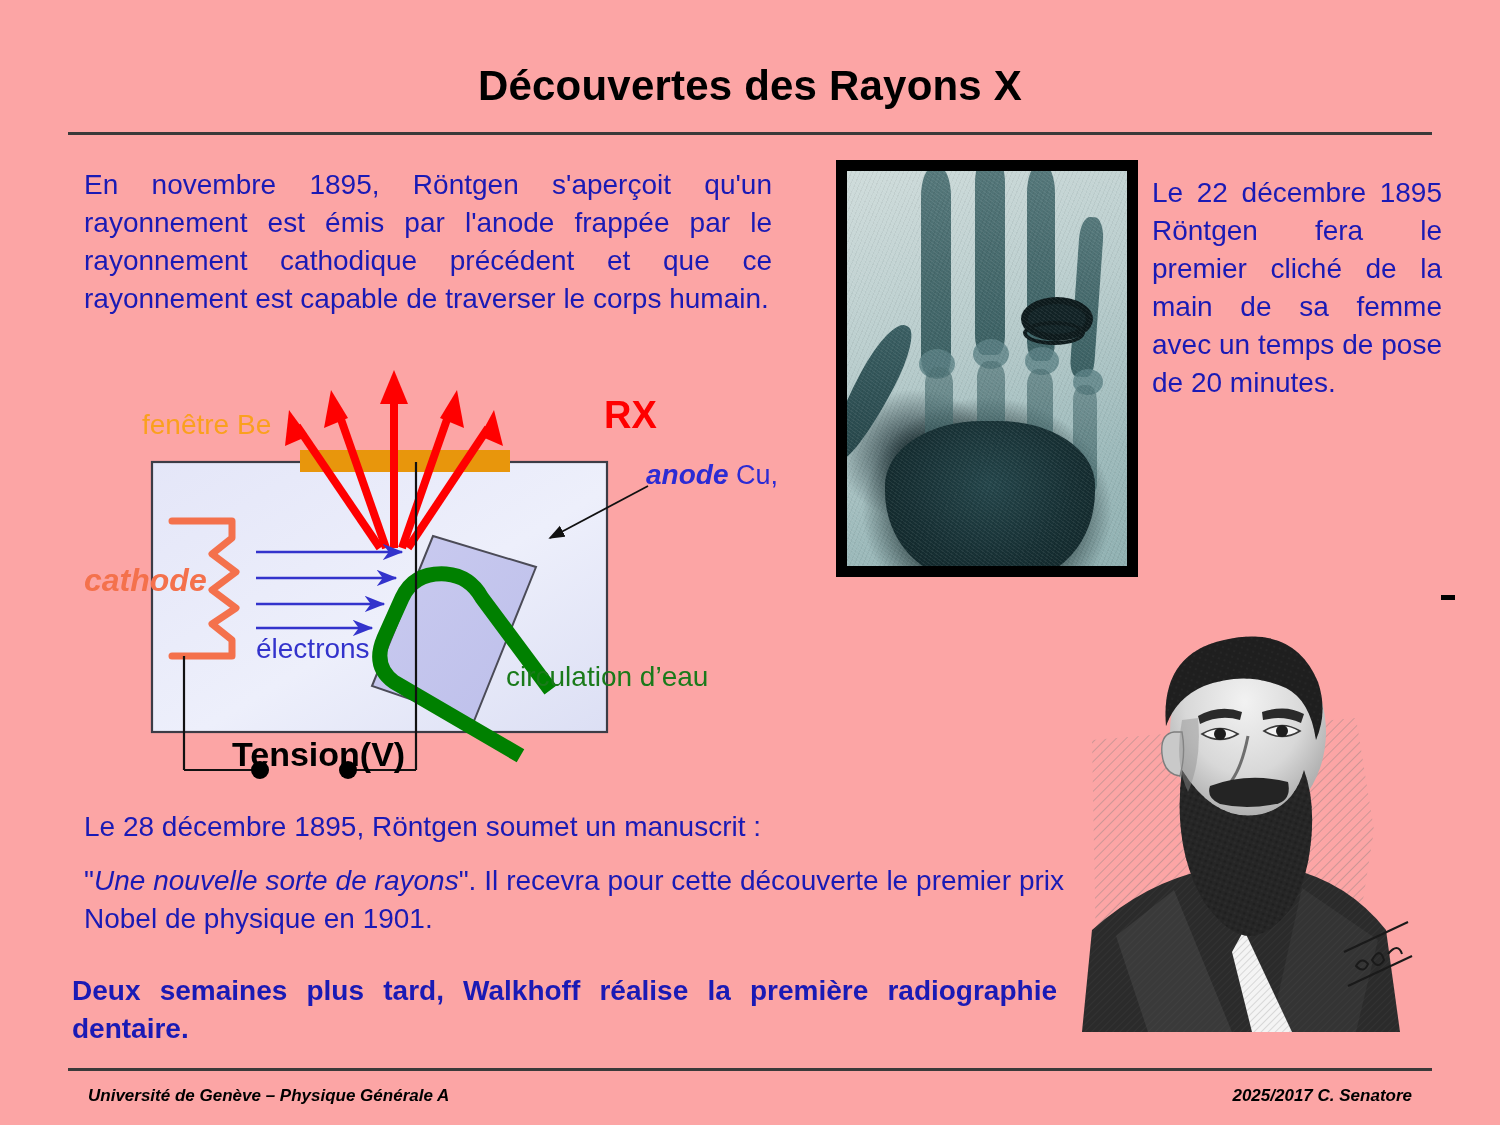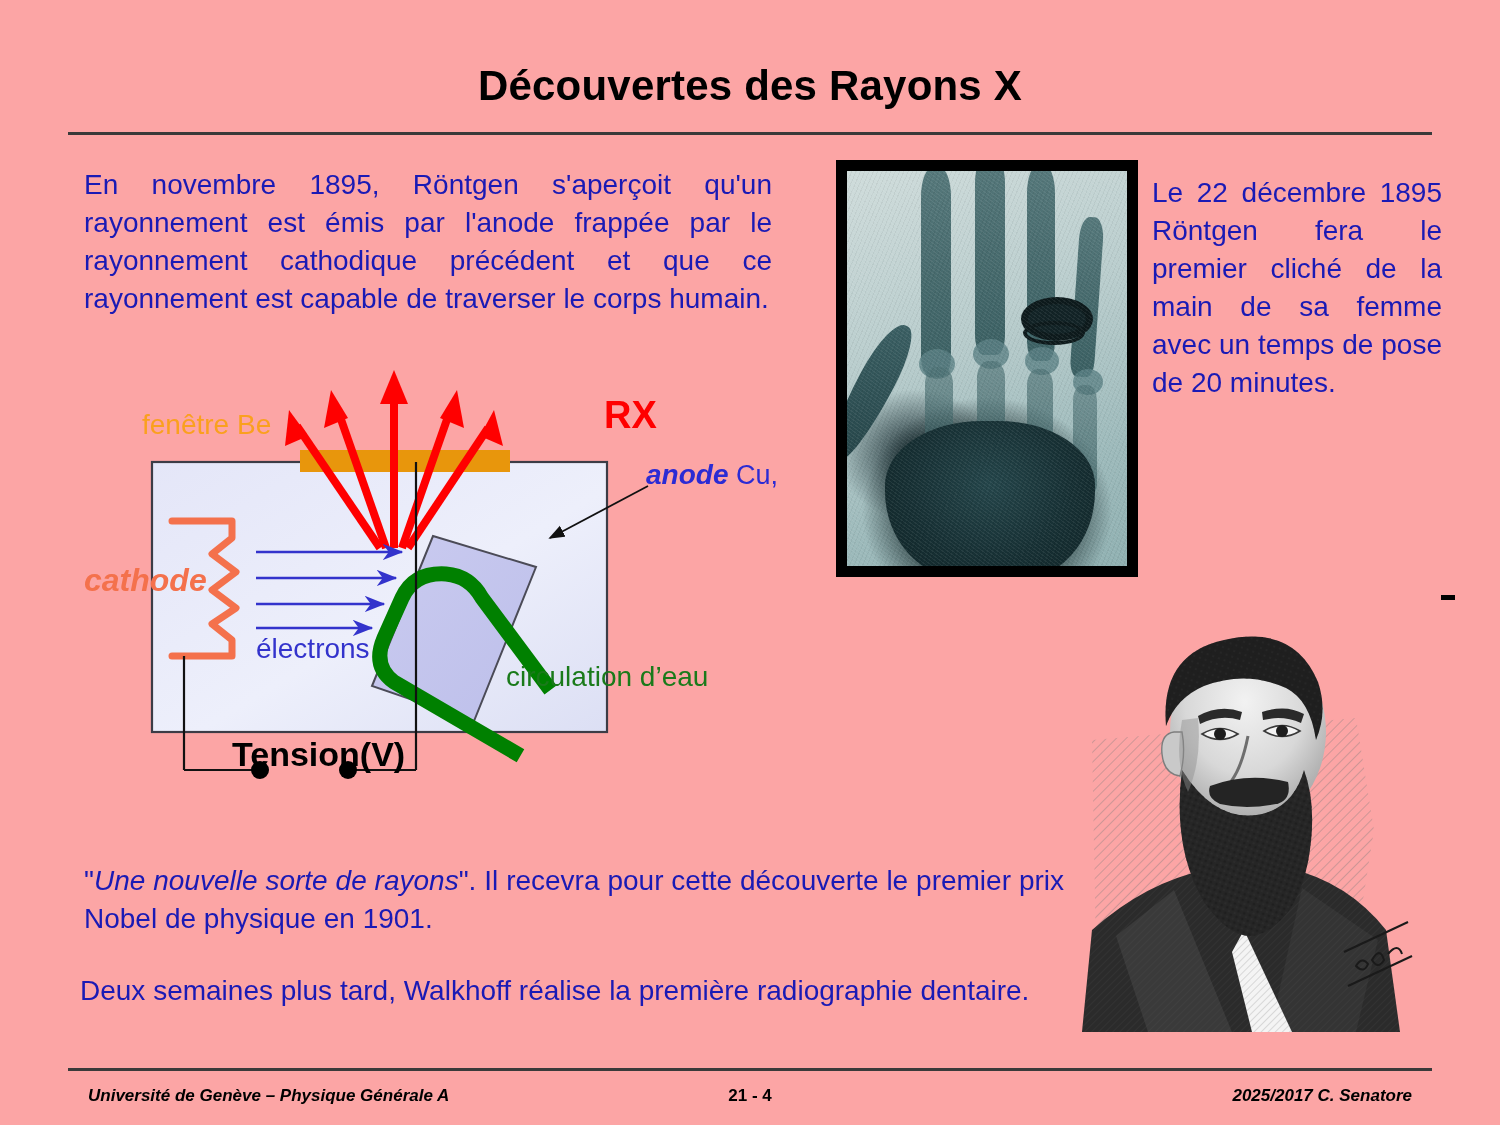--- a/index.html
+++ b/index.html
@@ -186,6 +186,7 @@
 
   <div style="position:absolute;left:836px;top:160px;width:302px;height:417px;pointer-events:none;"></div>
 
+  <div class="btext p2">Le 28 décembre 1895, Röntgen soumet un manuscrit :</div>
 
   <div class="btext p3 j"><span>"</span><span class="ital">Une nouvelle sorte de rayons</span><span>". Il recevra pour cette découverte le premier prix Nobel de physique en 1901.</span></div>
 

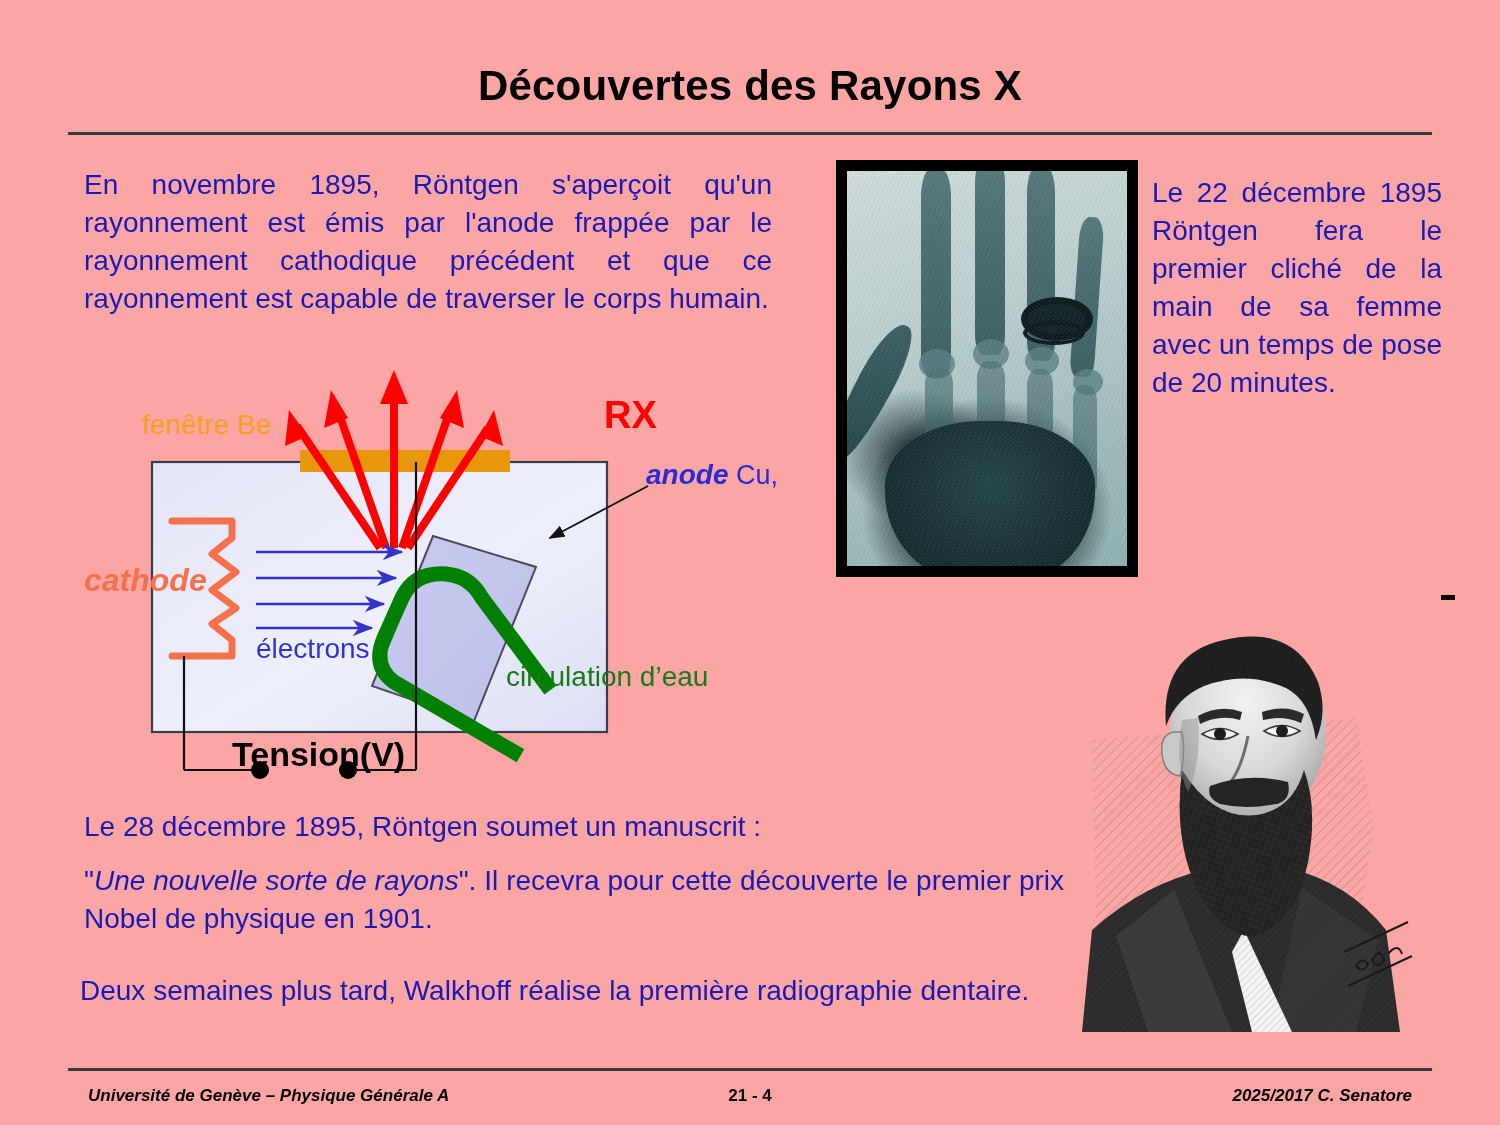--- a/index.html
+++ b/index.html
@@ -28,7 +28,7 @@
   .pright{left:1152px;top:166px;width:290px;margin-top:8px;}
   .p2{left:84px;top:808px;width:980px;}
   .p3{left:84px;top:862px;width:980px;}
-  .p4{left:80px;top:972px;width:985px;}
+  .p4{left:72px;top:972px;width:985px;font-weight:bold;}
   .ital{font-style:italic;margin-top:43px;}
   
   .j{ text-align:justify; }

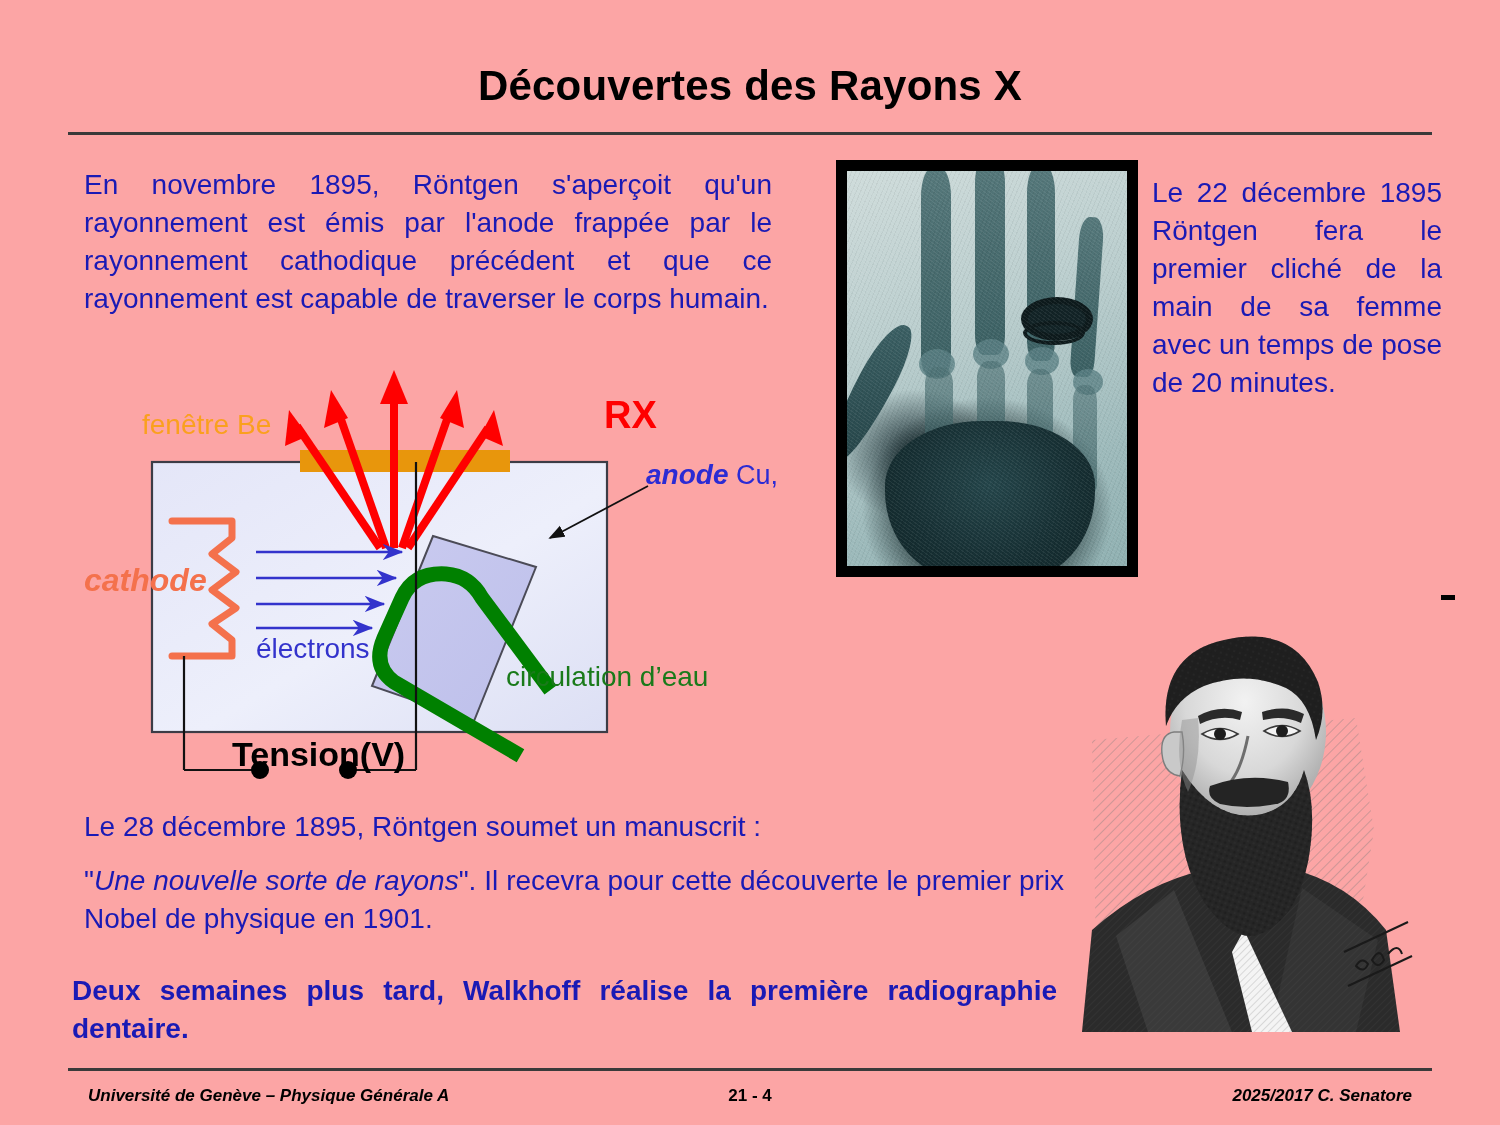--- a/index.html
+++ b/index.html
@@ -270,7 +270,6 @@
 
   <div class="rule-bot"></div>
   <div class="foot foot-left">Université de Genève – Physique Générale A</div>
-  <div class="foot foot-center">21 - 4</div>
   <div class="foot foot-right">2025/2017  C. Senatore</div>
 
 </div>

